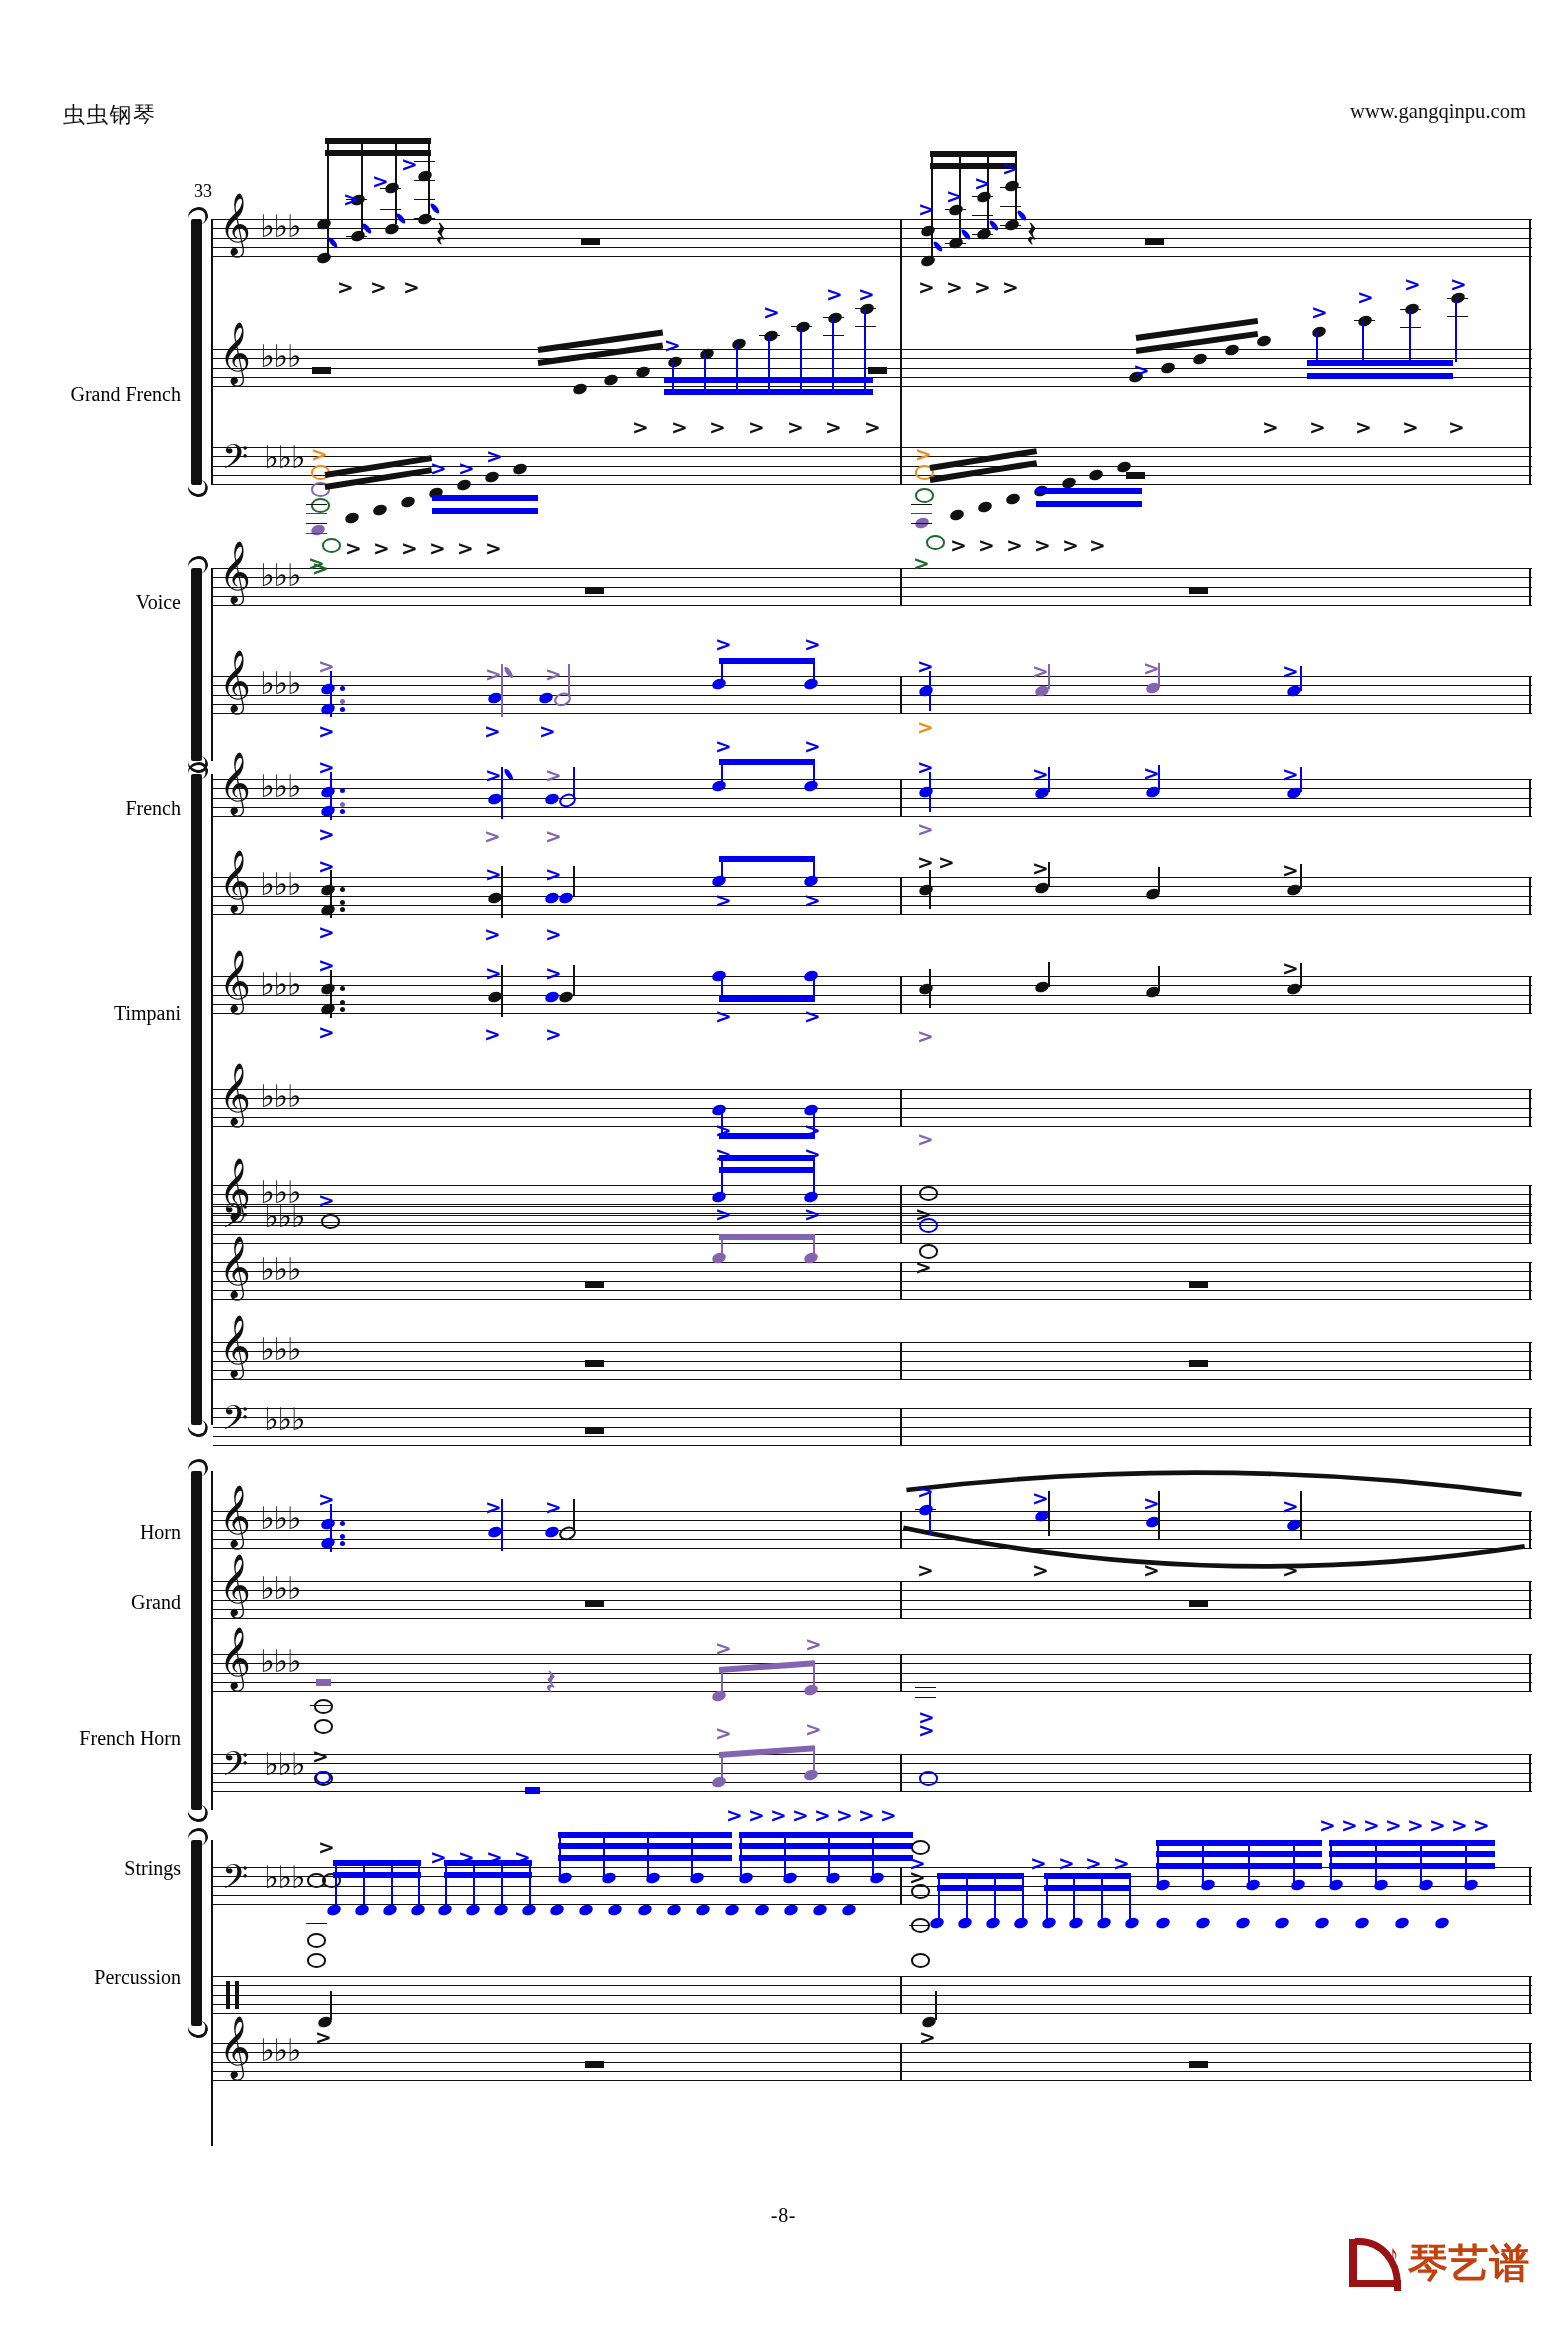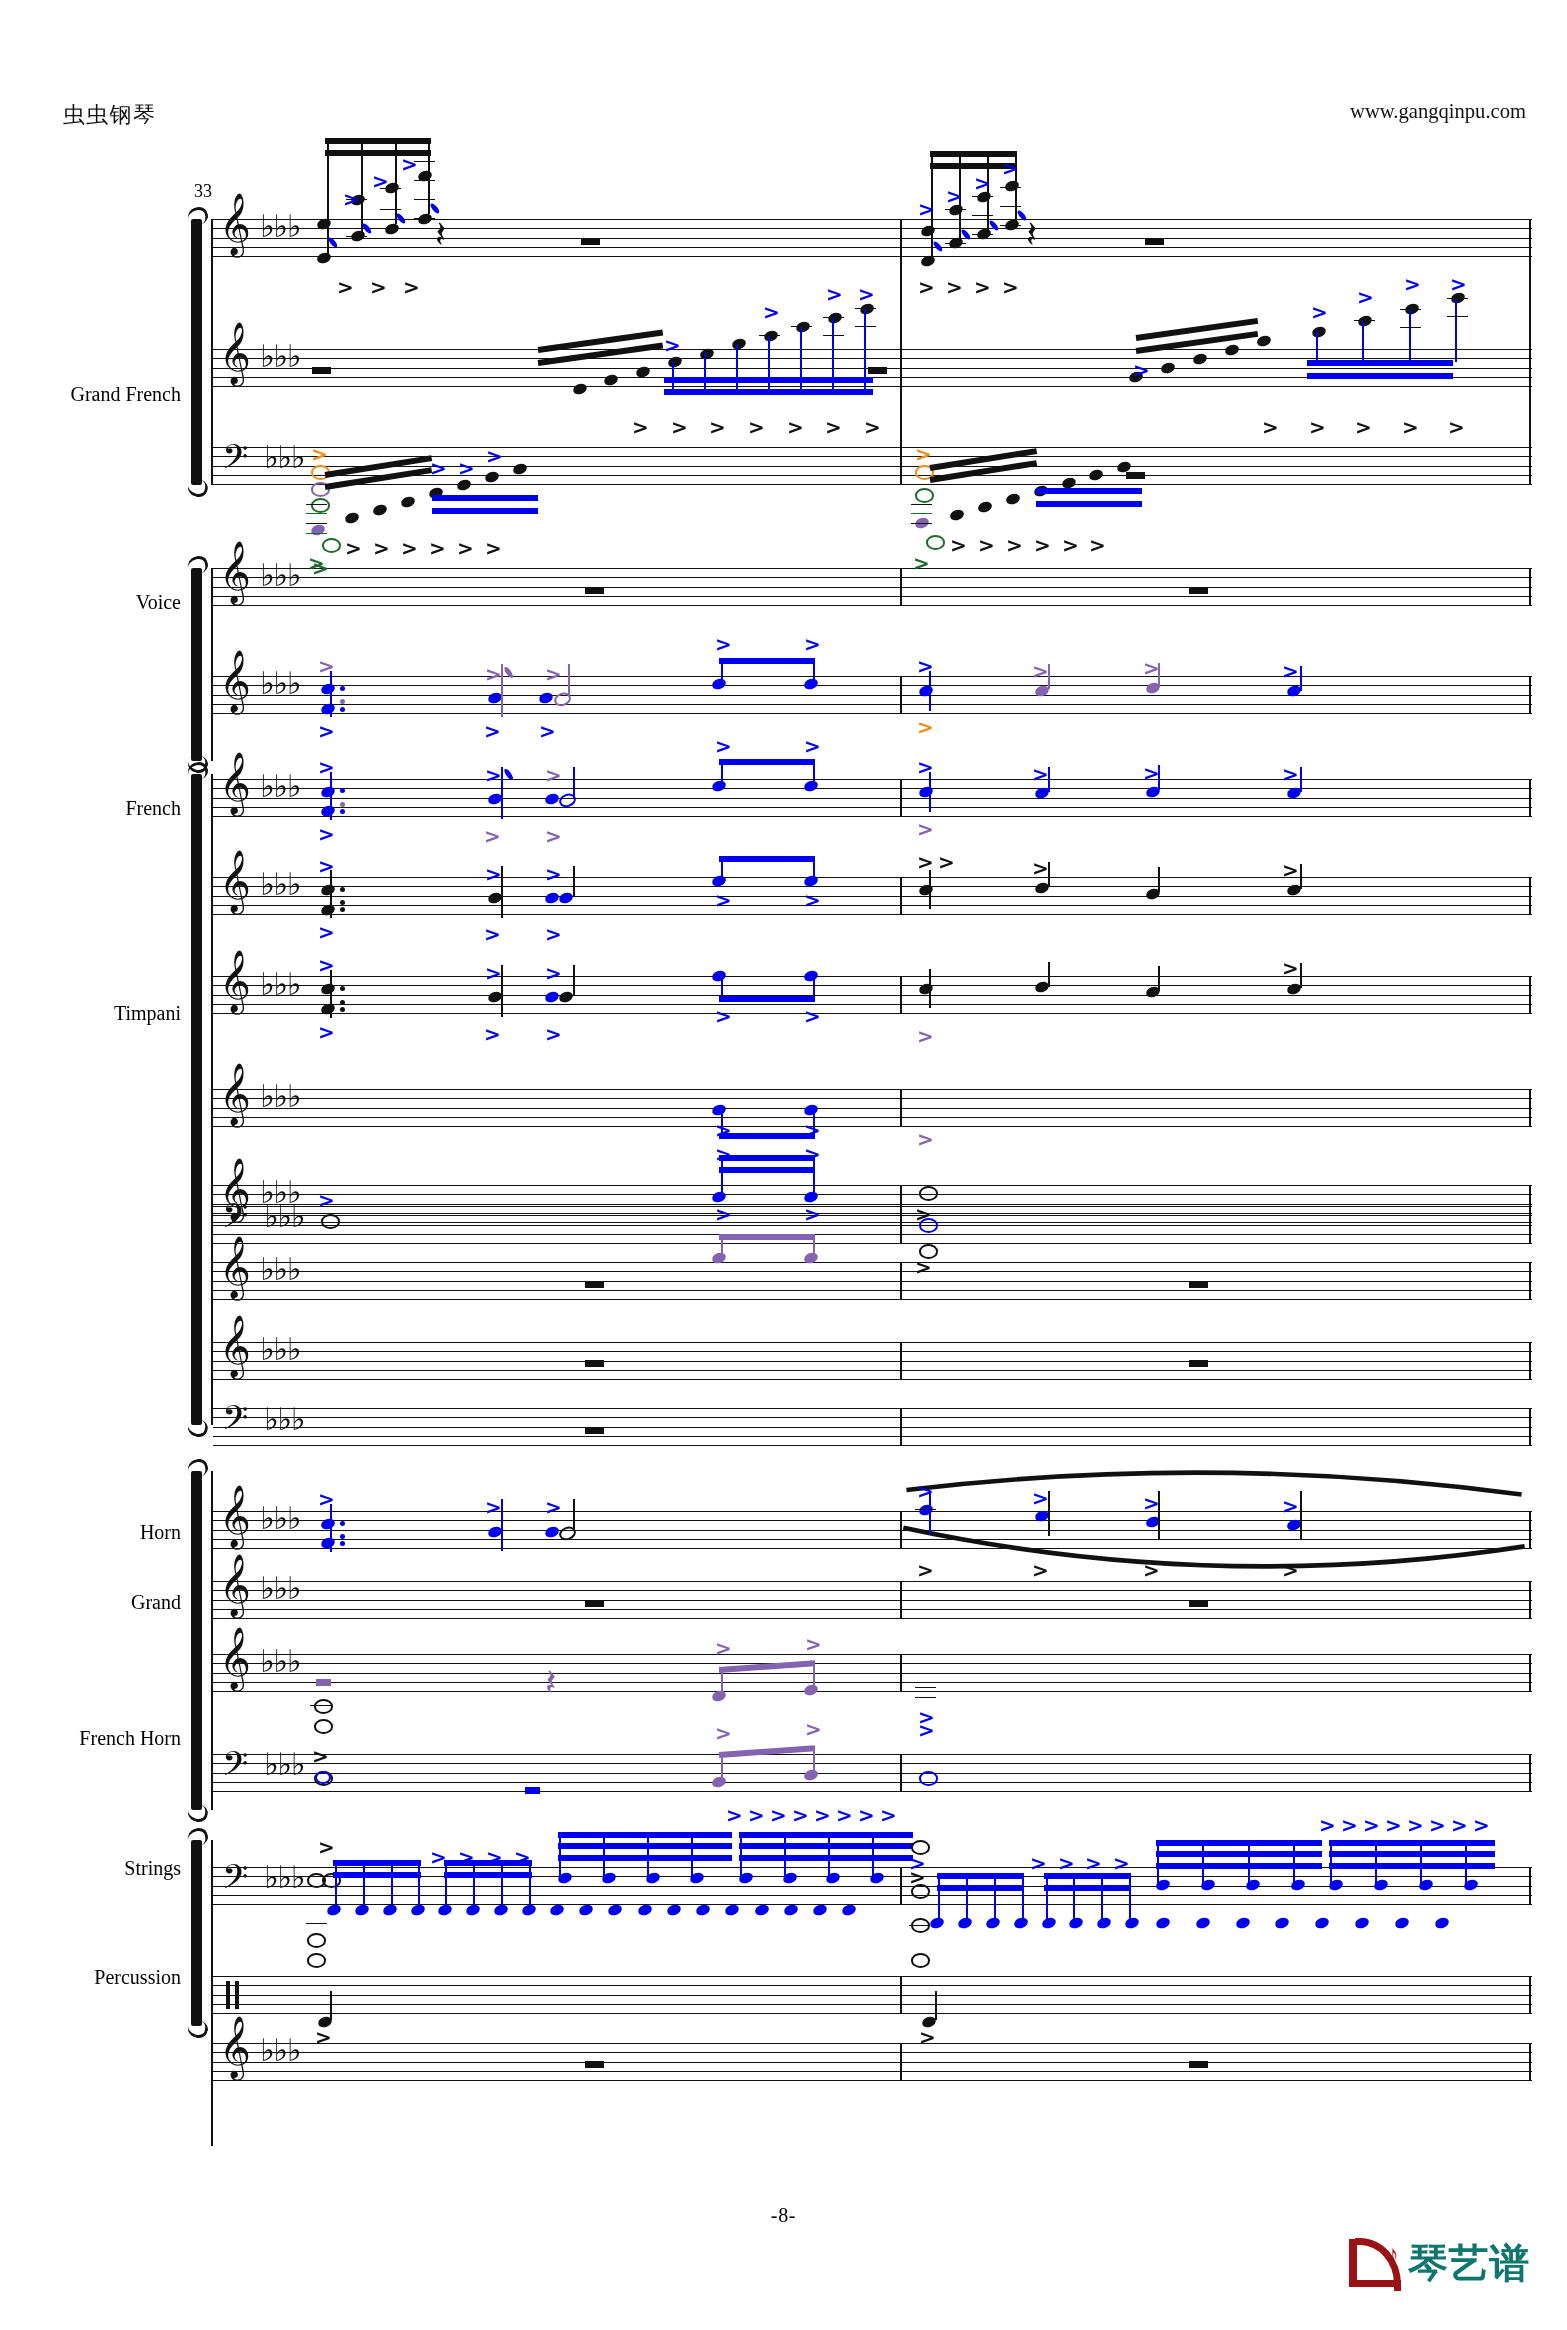--- a/index.html
+++ b/index.html
@@ -47,7 +47,7 @@
   }
   .logo-text{
     font-family:"DejaVu Sans", sans-serif;
-    font-size:40px;font-weight:bold;color:#0f766e;letter-spacing:0.7px;
+    font-size:40px;font-weight:bold;color:#c2410c;letter-spacing:0.7px;
     line-height:1;
   }
 

